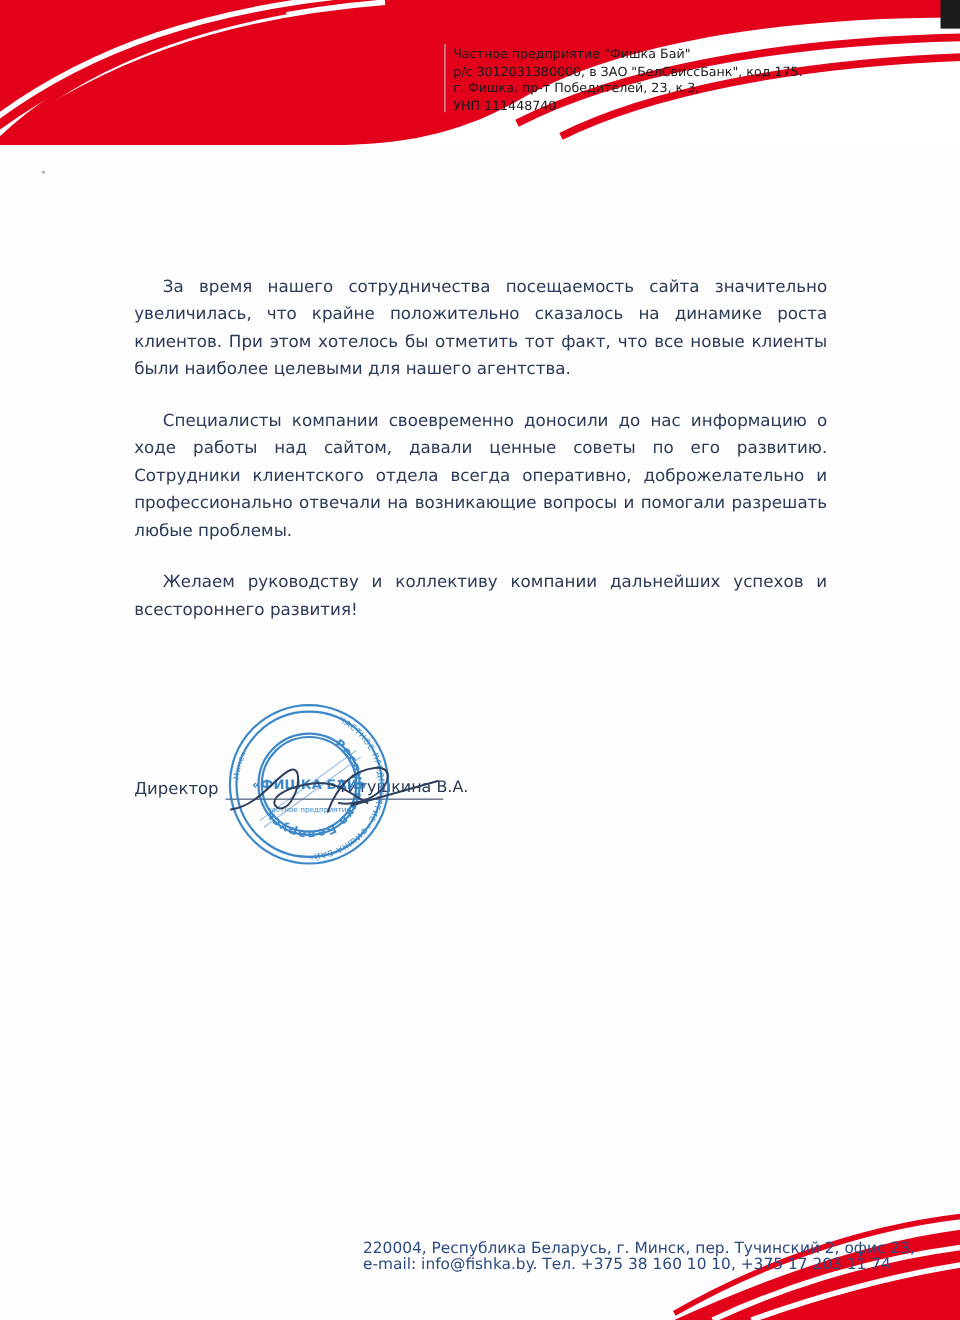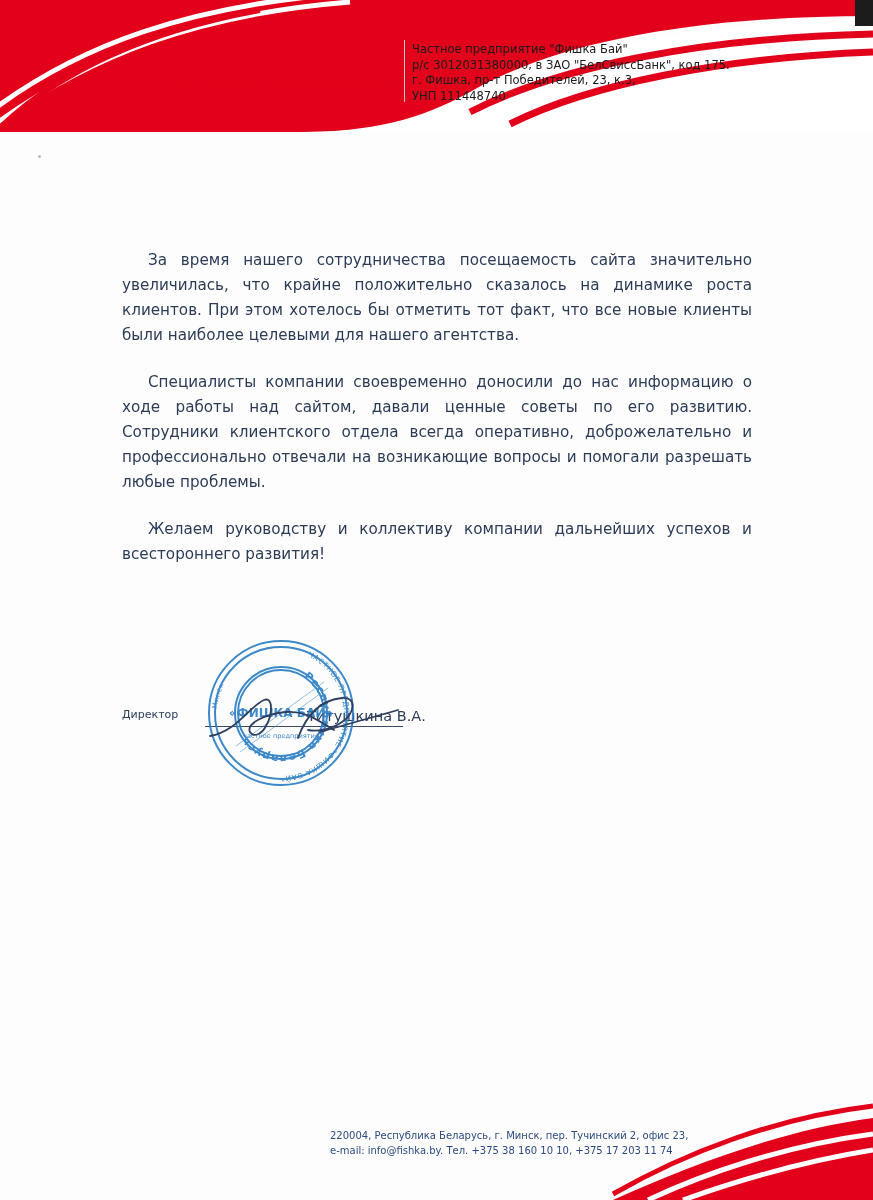--- a/index.html
+++ b/index.html
@@ -129,7 +129,7 @@
     position: absolute;
     left: 0; top: 8px;
     font-family: "DejaVu Sans", sans-serif;
-    font-size: 11px;
+    font-size: 15px;
     color: #2b3b57;
   }
   .sig-name {

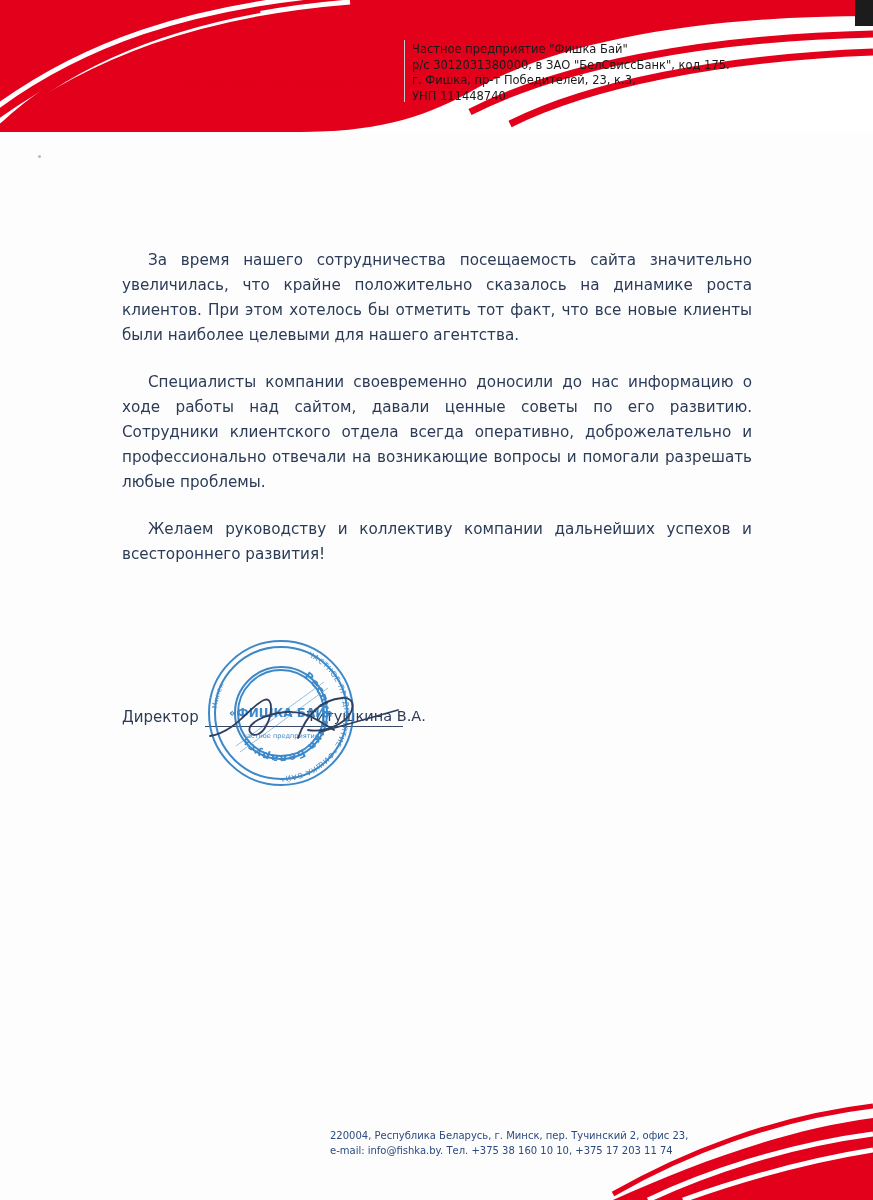--- a/index.html
+++ b/index.html
@@ -187,7 +187,7 @@
     left: 330px;
     bottom: 42px;
     font-family: "DejaVu Sans", sans-serif;
-    font-size: 10px;
+    font-size: 14px;
     line-height: 15px;
     color: #2b4a80;
     white-space: nowrap;

